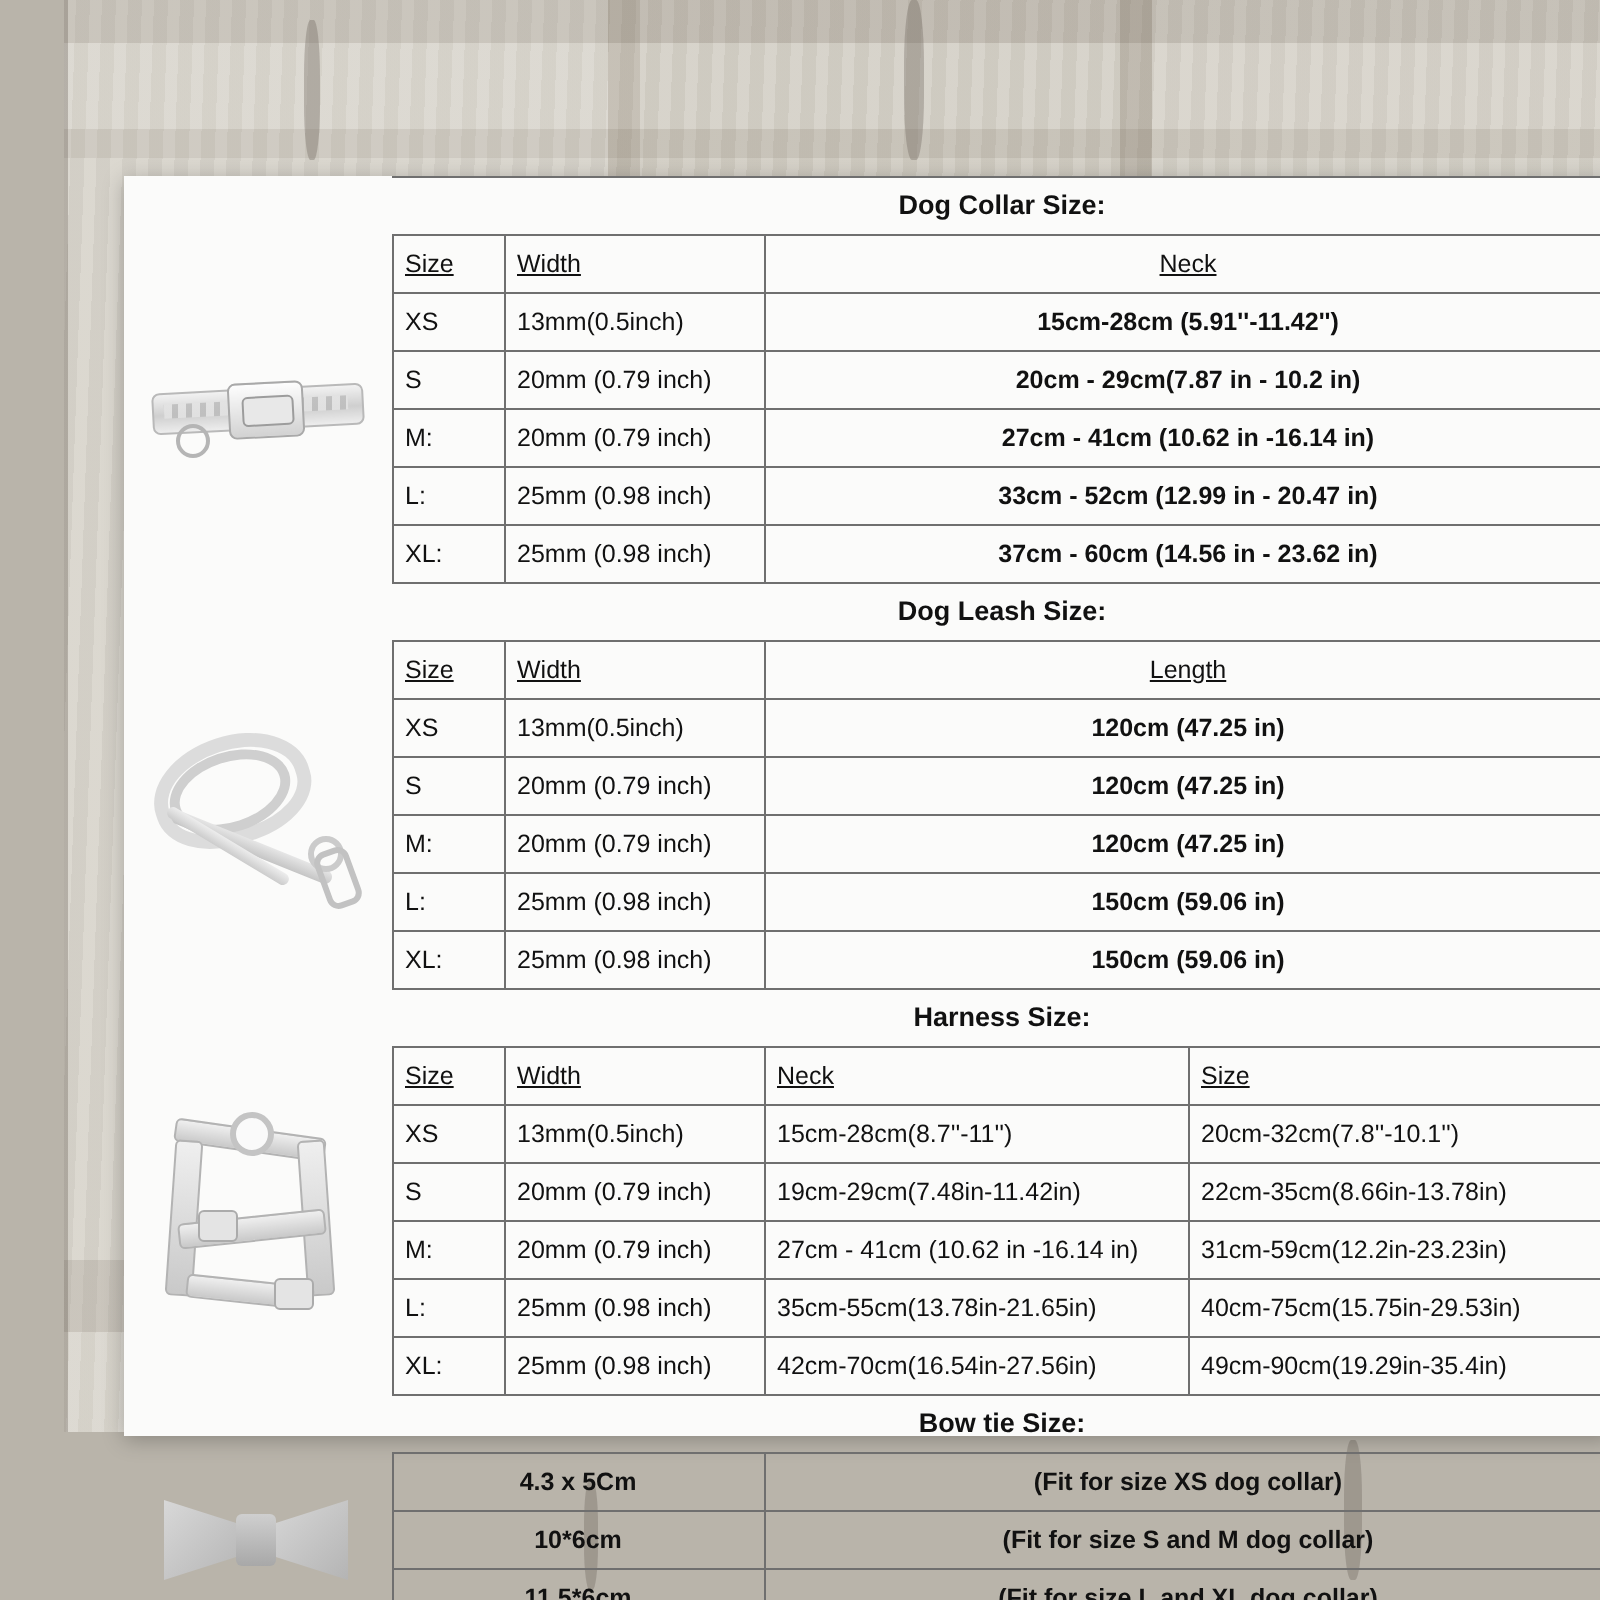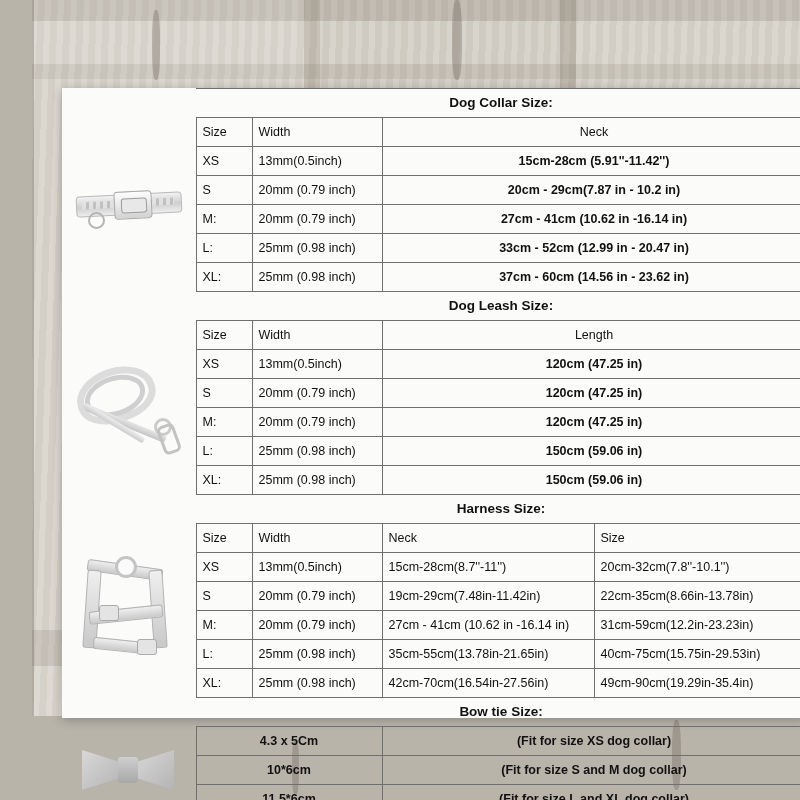--- a/index.html
+++ b/index.html
@@ -76,7 +76,7 @@
     padding: 0;
   }
   .center { text-align: center; font-weight: bold; }
-  .hdr { font-weight: normal; }
+  .hdr { font-weight: normal; text-decoration: underline; }
   .prod-img {
     width: 120px;
     height: 100%;

